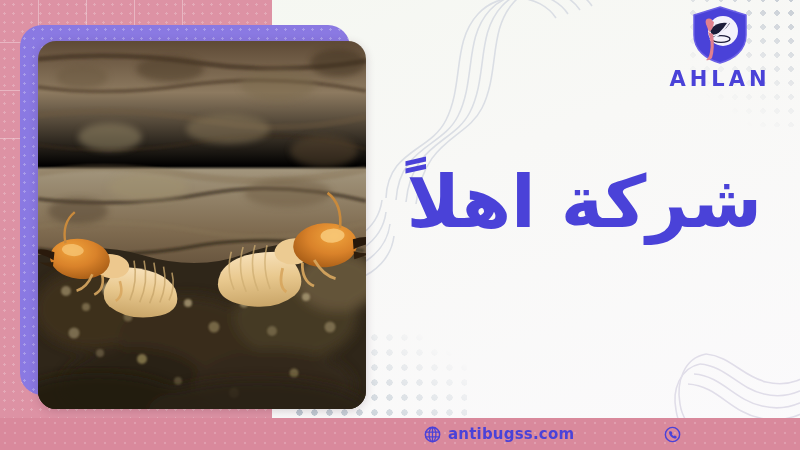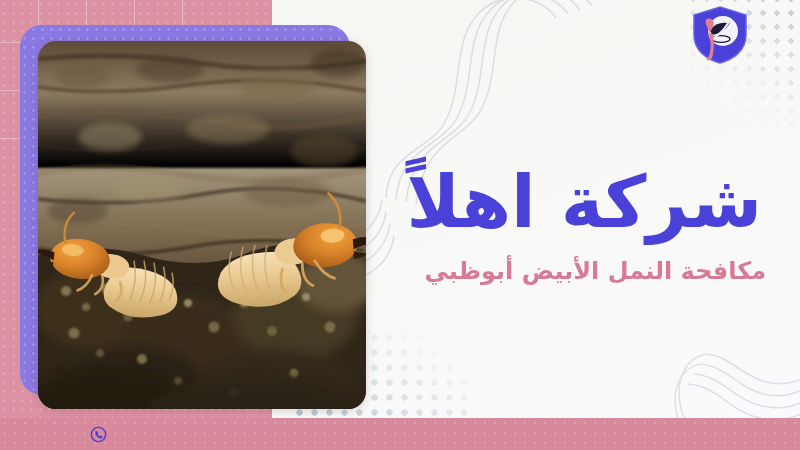--- a/index.html
+++ b/index.html
@@ -339,6 +339,7 @@
       <path d="M20 28 q4 10 2 20 q-1 6 -4 8 q3 1 6 -2 q3 -10 1 -24 z" fill="#e0808e"></path>
       <circle cx="21" cy="18" r="3.4" fill="#e0808e"></circle>
     </svg>
+    <span class="logo-text">AHLAN</span>
   </div>
 
   <div class="copy">

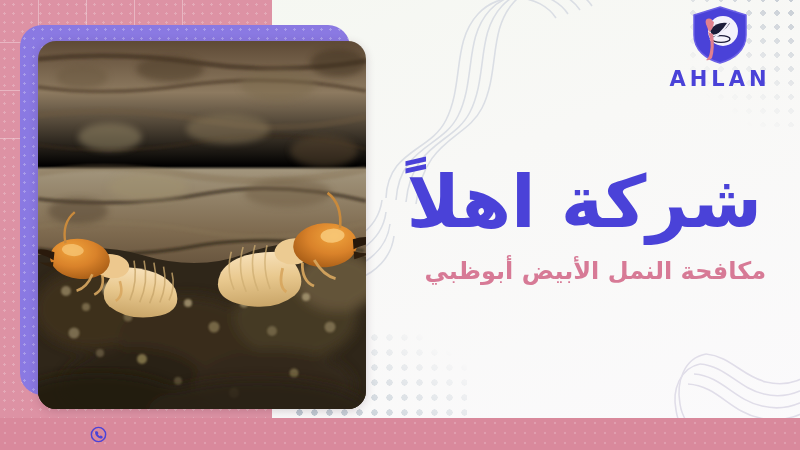--- a/index.html
+++ b/index.html
@@ -344,7 +344,6 @@
 
   <div class="copy">
     <h1 class="headline">شركة اهلاً</h1>
-    <p class="subhead">مكافحة النمل الأبيض أبوظبي</p>
   </div>
 
   <div class="footer">

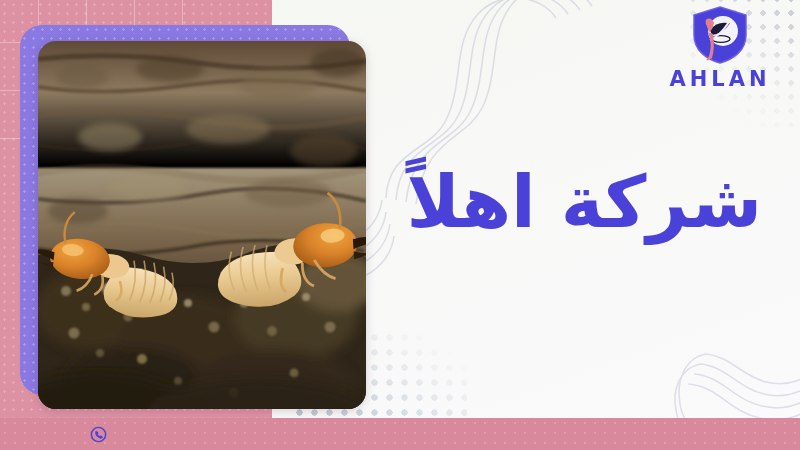--- a/index.html
+++ b/index.html
@@ -347,6 +347,14 @@
   </div>
 
   <div class="footer">
+    <div class="f-item f-web">
+      <svg width="17" height="17" viewBox="0 0 20 20">
+        <circle cx="10" cy="10" r="8.4" fill="none" stroke="#4a42d8" stroke-width="1.8"></circle>
+        <ellipse cx="10" cy="10" rx="4" ry="8.4" fill="none" stroke="#4a42d8" stroke-width="1.5"></ellipse>
+        <path d="M1.8 7.2 H18.2 M1.8 12.8 H18.2 M10 1.6 V18.4" stroke="#4a42d8" stroke-width="1.5"></path>
+      </svg>
+      <span>antibugss.com</span>
+    </div>
     <div class="f-item f-phone">
       <svg width="17" height="17" viewBox="0 0 20 20">
         <circle cx="10" cy="10" r="8.4" fill="none" stroke="#4a42d8" stroke-width="1.7"></circle>

